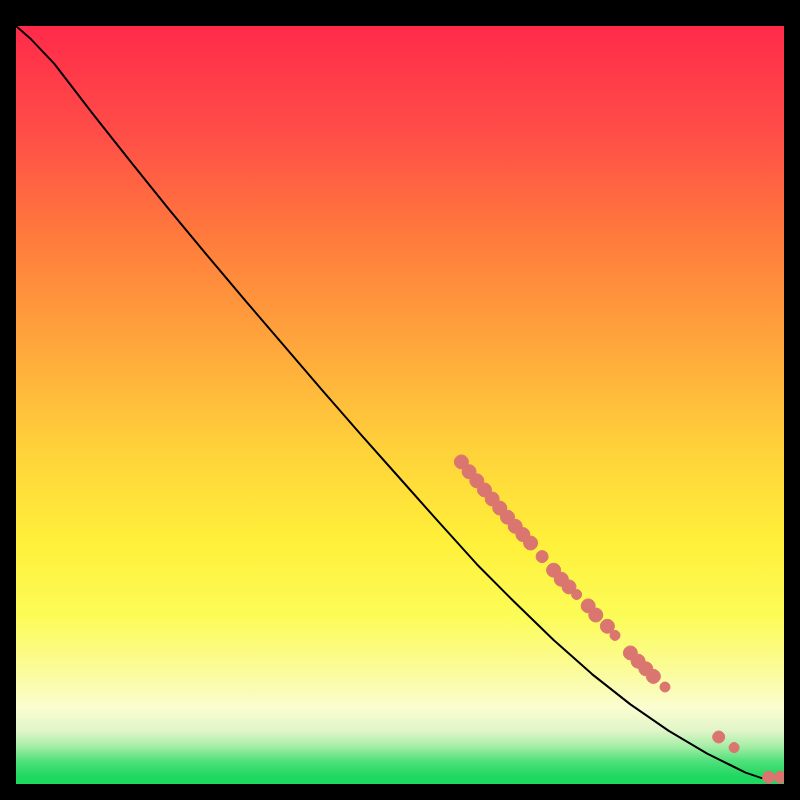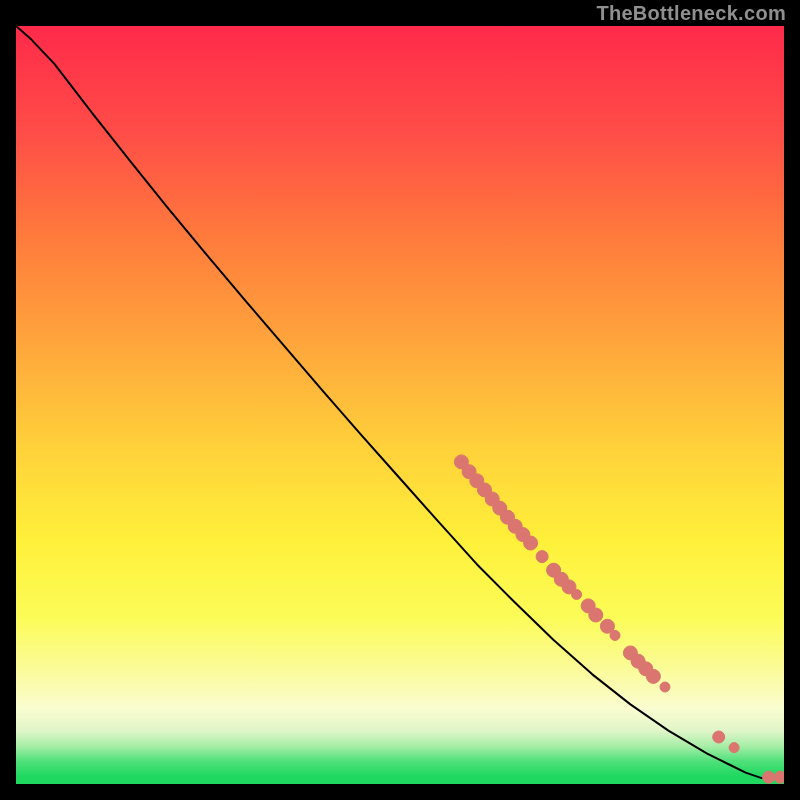--- a/index.html
+++ b/index.html
@@ -101,7 +101,6 @@
       </g>
   </svg>
 
-  <div class="watermark">TheBottleneck.com</div>
 </div>
 
 </body></html>

